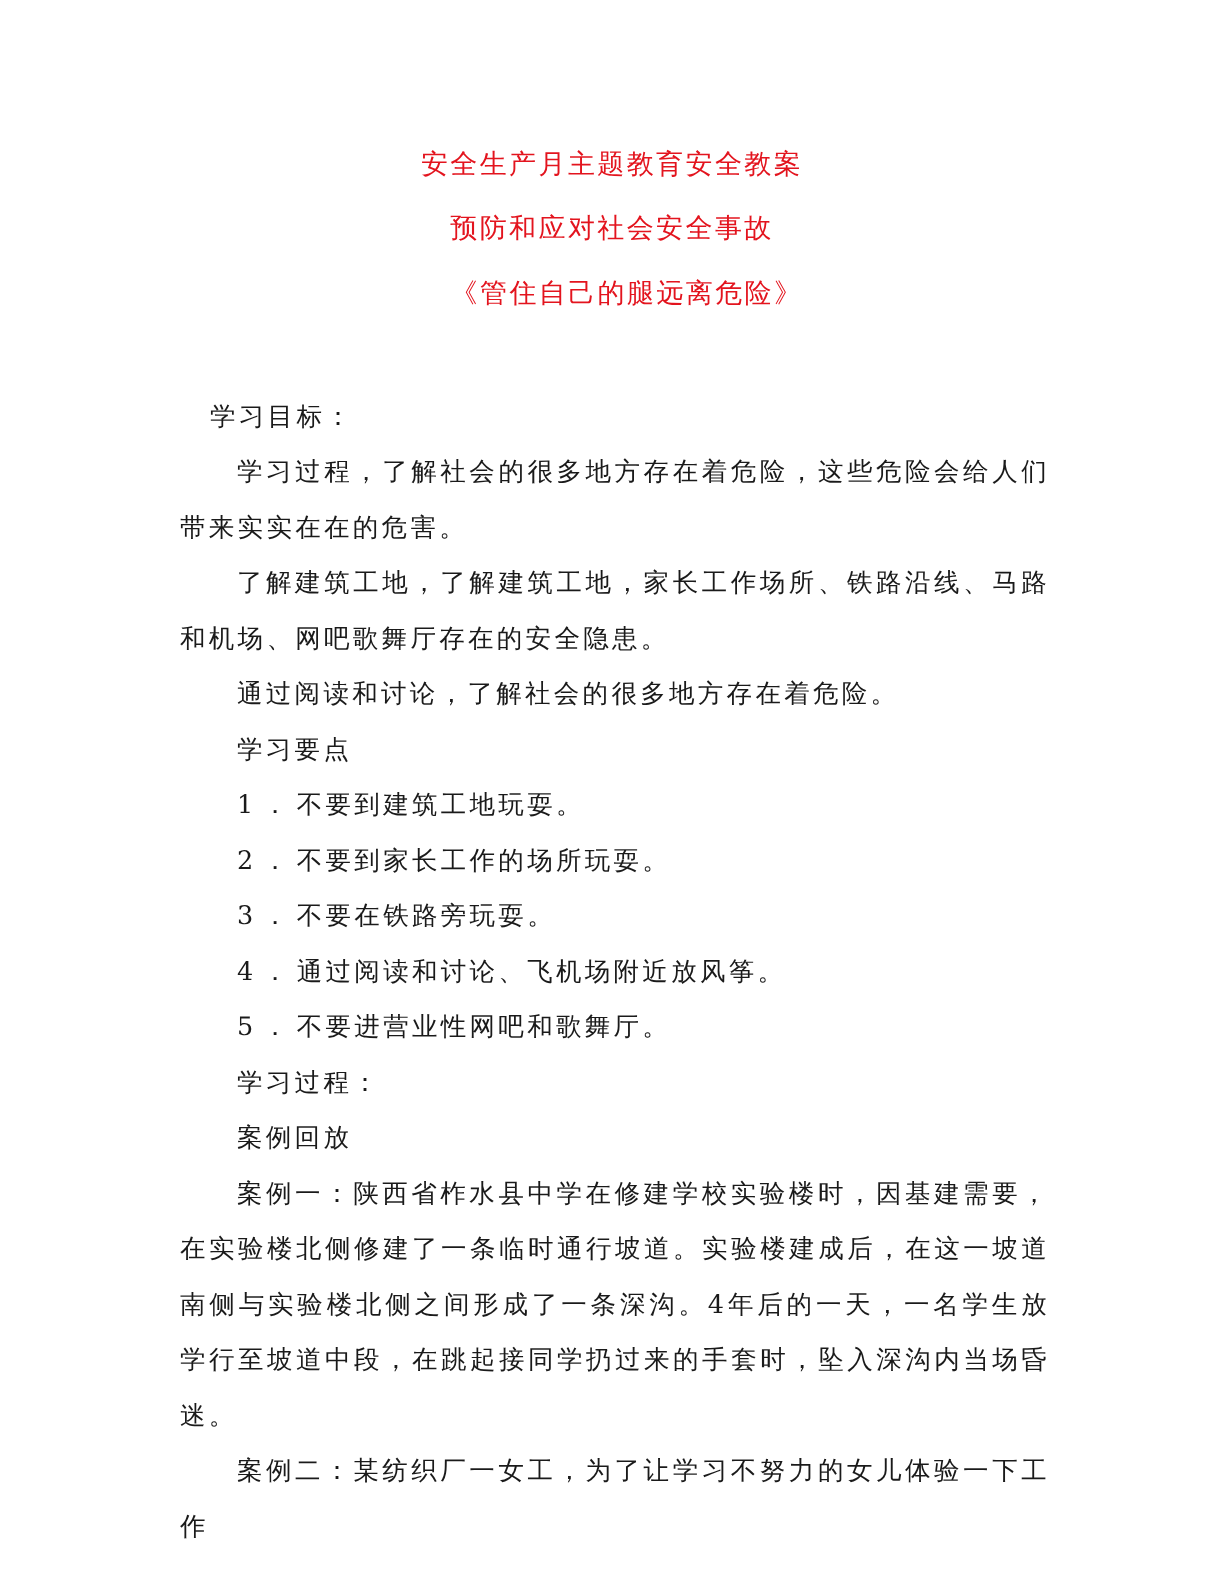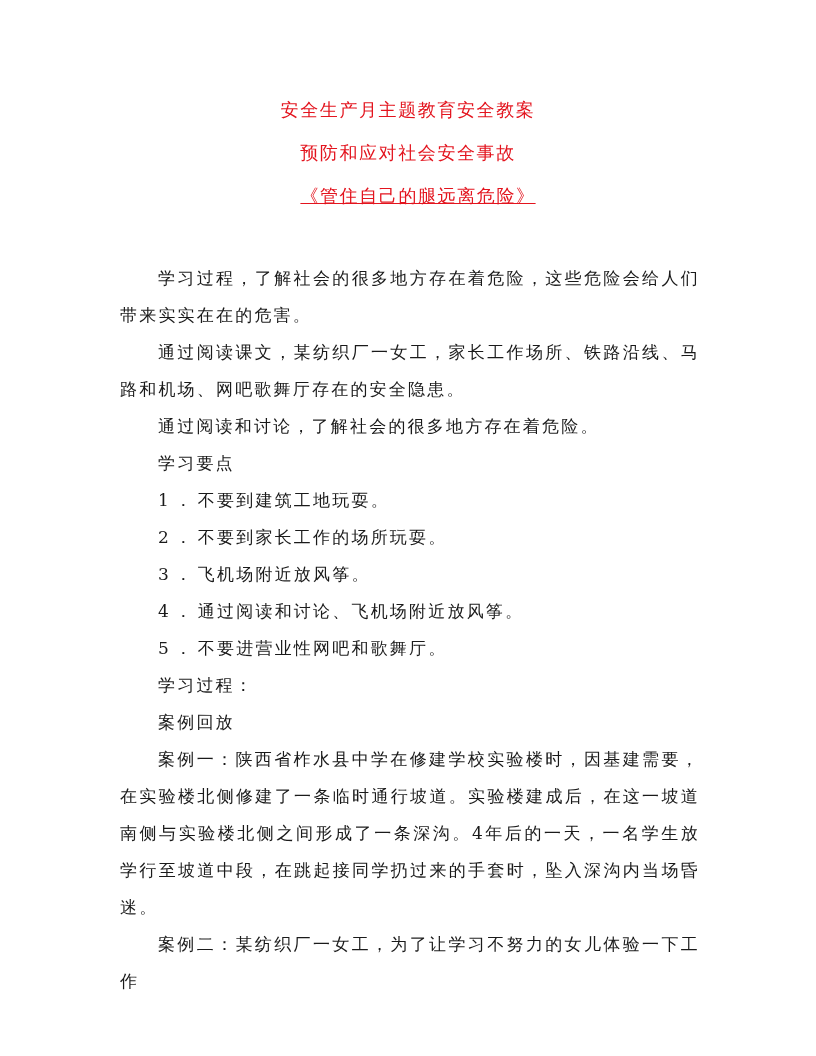--- a/index.html
+++ b/index.html
@@ -28,7 +28,7 @@
     letter-spacing: 1.6px;
   }
   .title-line { height: 43px; line-height: 28px; white-space: nowrap; }
-  .title-line.l3 { padding-left: 20px; text-decoration: underline; }
+  .title-line.l3 { padding-left: 20px; }
 
   .body {
     position: absolute;

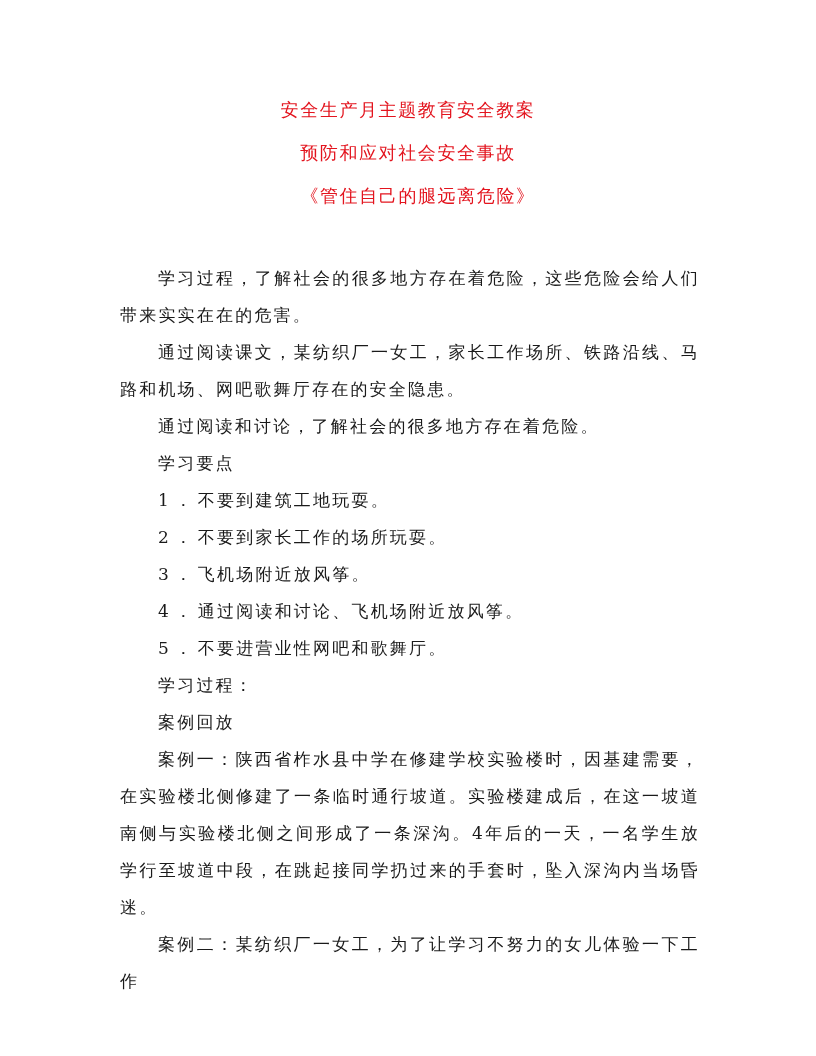--- a/index.html
+++ b/index.html
@@ -56,6 +56,7 @@
   </div>
 
   <div class="body">
+    <p class="para indent1">学习目标：</p>
     <p class="para">学习过程，了解社会的很多地方存在着危险，这些危险会给人们带来实实在在的危害。</p>
     <p class="para">通过阅读课文，某纺织厂一女工，家长工作场所、铁路沿线、马路和机场、网吧歌舞厅存在的安全隐患。</p>
     <p class="para">通过阅读和讨论，了解社会的很多地方存在着危险。</p>

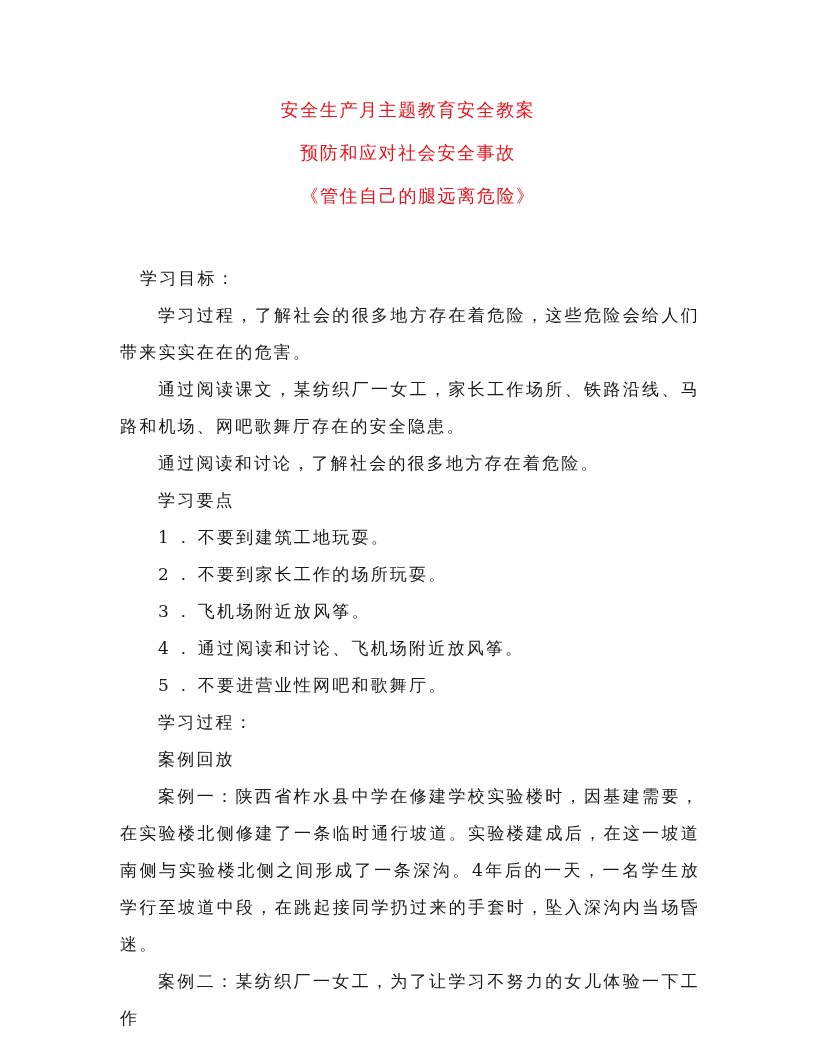--- a/index.html
+++ b/index.html
@@ -58,7 +58,7 @@
   <div class="body">
     <p class="para indent1">学习目标：</p>
     <p class="para">学习过程，了解社会的很多地方存在着危险，这些危险会给人们带来实实在在的危害。</p>
-    <p class="para">通过阅读课文，某纺织厂一女工，家长工作场所、铁路沿线、马路和机场、网吧歌舞厅存在的安全隐患。</p>
+    <p class="para">了解建筑工地，了解建筑工地，家长工作场所、铁路沿线、马路和机场、网吧歌舞厅存在的安全隐患。</p>
     <p class="para">通过阅读和讨论，了解社会的很多地方存在着危险。</p>
 
     <p class="para">学习要点</p>

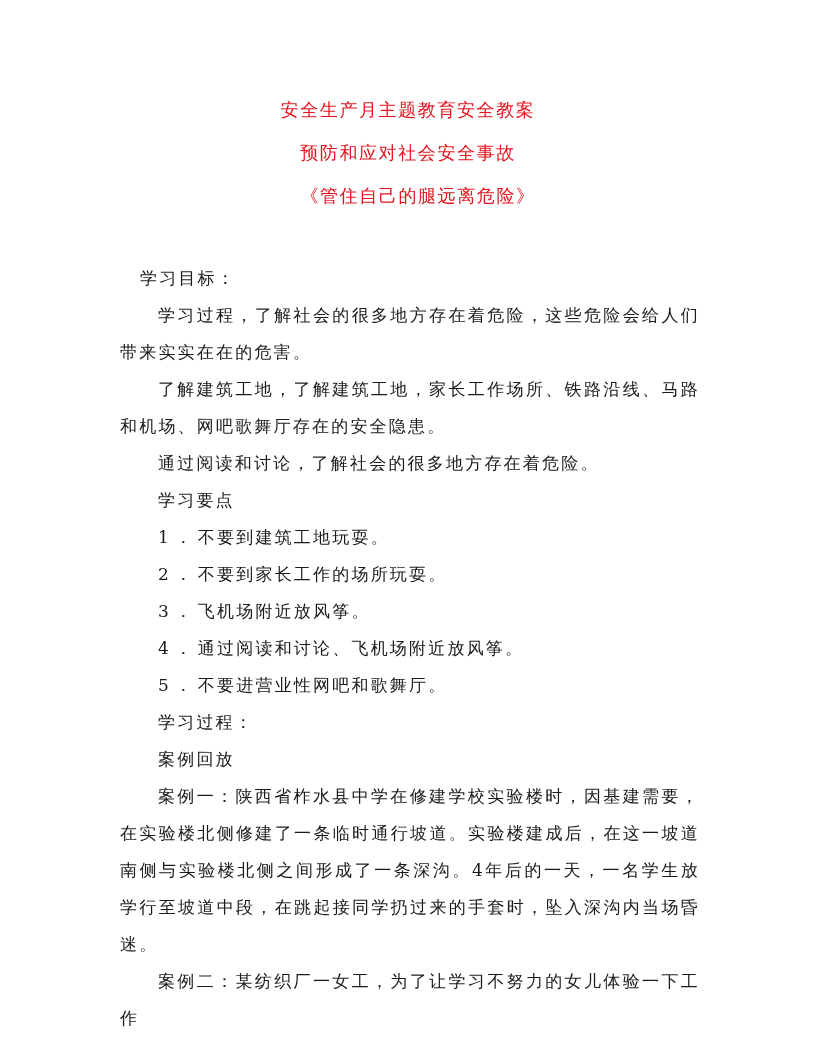--- a/index.html
+++ b/index.html
@@ -64,7 +64,7 @@
     <p class="para">学习要点</p>
     <p class="list-item"><span class="num">1．</span><span>不要到建筑工地玩耍。</span></p>
     <p class="list-item"><span class="num">2．</span><span>不要到家长工作的场所玩耍。</span></p>
-    <p class="list-item"><span class="num">3．</span><span>飞机场附近放风筝。</span></p>
+    <p class="list-item"><span class="num">3．</span><span>不要在铁路旁玩耍。</span></p>
     <p class="list-item"><span class="num">4．</span><span>通过阅读和讨论、飞机场附近放风筝。</span></p>
     <p class="list-item"><span class="num">5．</span><span>不要进营业性网吧和歌舞厅。</span></p>
 

